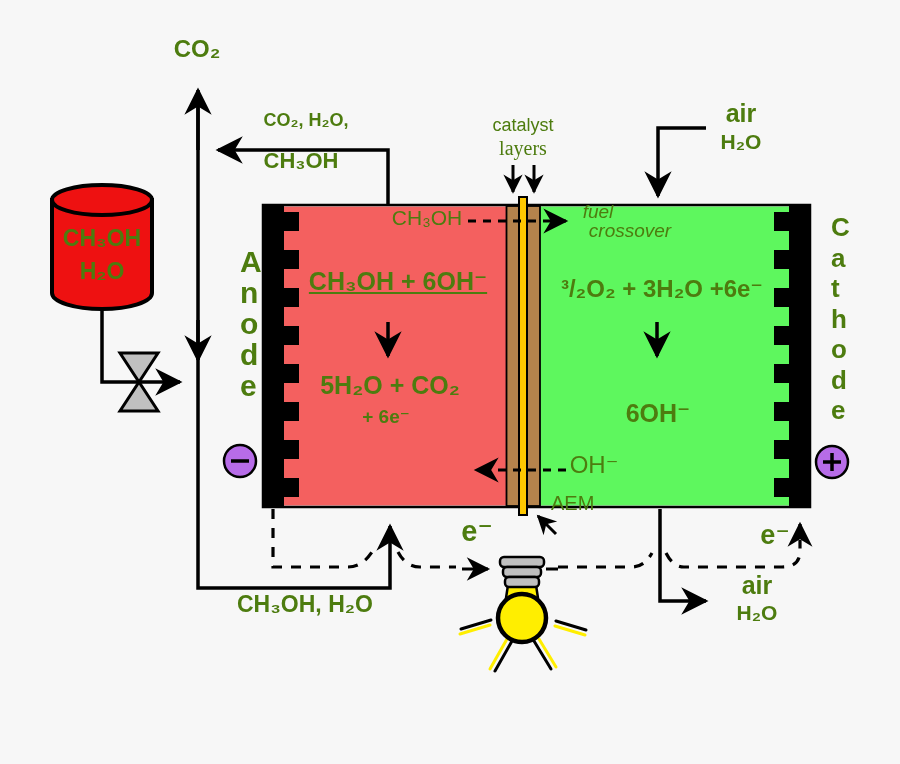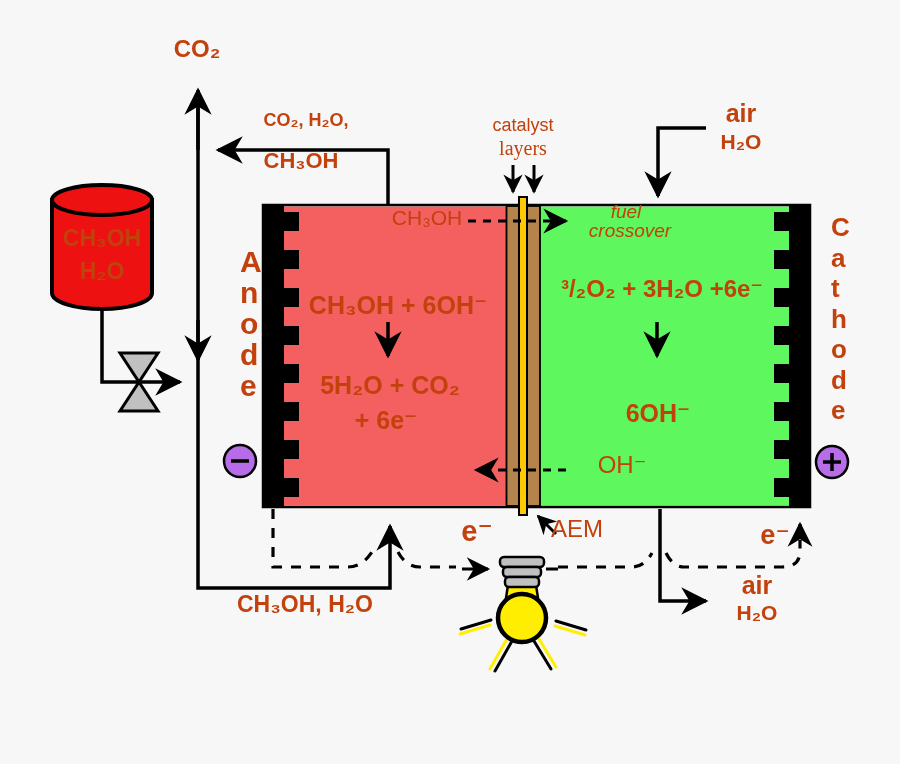--- a/index.html
+++ b/index.html
@@ -8,7 +8,7 @@
     font-family:"Liberation Sans","DejaVu Sans",sans-serif;overflow:hidden;
   }
   #art{position:absolute;left:0;top:0;}
-  .t{position:absolute;color:#c2410c;white-space:nowrap;line-height:1.1;}
+  .t{position:absolute;color:#4d7c0f;white-space:nowrap;line-height:1.1;}
   .c{transform:translateX(-50%);text-align:center;}
   .b{font-weight:bold;}
   .i{font-style:italic;}

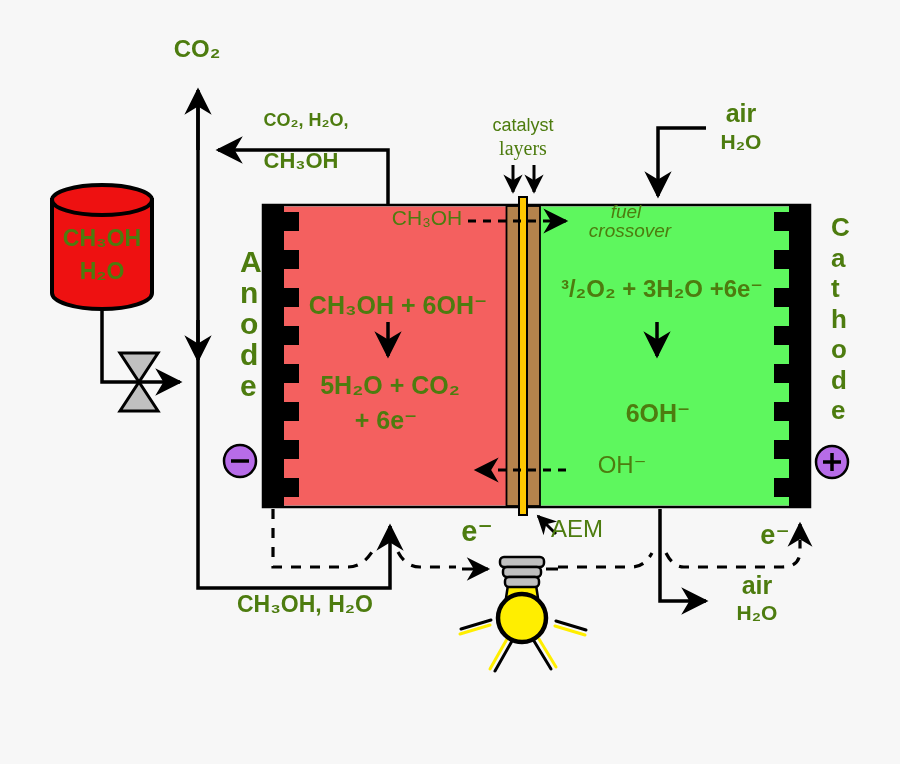--- a/index.html
+++ b/index.html
@@ -144,7 +144,7 @@
 <div class="t c b" style="left:741px;top:100px;font-size:25px;">air</div>
 <div class="t c b" style="left:741px;top:130px;font-size:21px;">H₂O</div>
 <div class="t c" style="left:427px;top:206px;font-size:21px;">CH₃OH</div>
-<div class="t c i" style="left:626px;top:202px;font-size:19px;">fuel</div>
+<div class="t c i" style="left:598px;top:202px;font-size:19px;">fuel</div>
 <div class="t c i" style="left:630px;top:221px;font-size:19px;">crossover</div>
 <div class="t b vert" style="left:240px;top:246px;font-size:30px;line-height:31px;">Anode</div>
 <div class="t b vert" style="left:831px;top:212px;font-size:26px;line-height:30.5px;">Cathode</div>

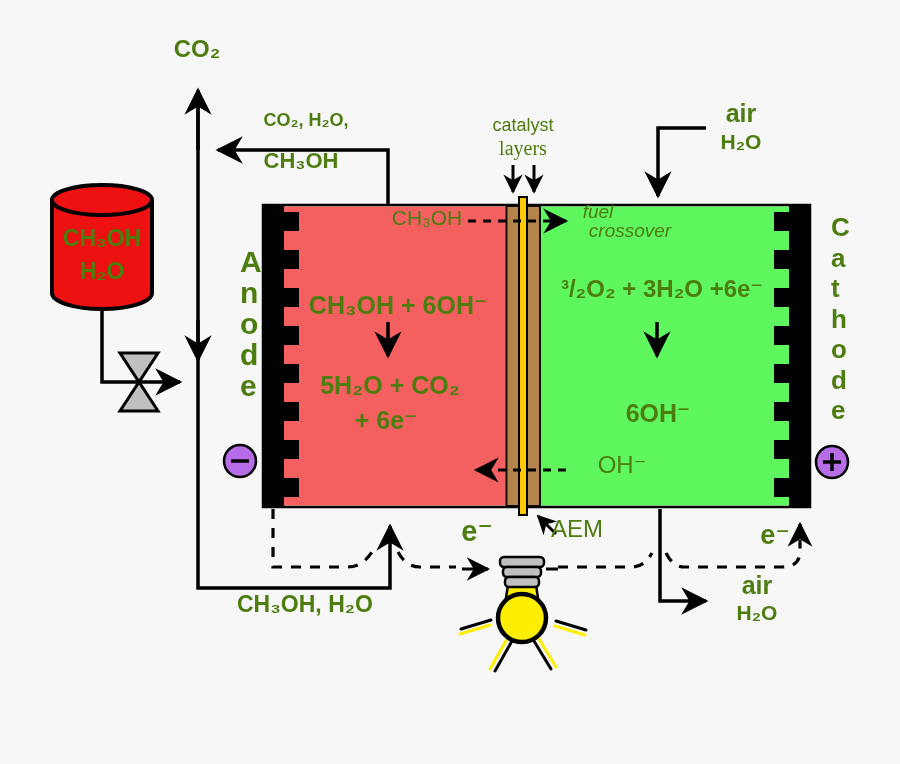--- a/index.html
+++ b/index.html
@@ -148,7 +148,7 @@
 <div class="t c i" style="left:630px;top:221px;font-size:19px;">crossover</div>
 <div class="t b vert" style="left:240px;top:246px;font-size:30px;line-height:31px;">Anode</div>
 <div class="t b vert" style="left:831px;top:212px;font-size:26px;line-height:30.5px;">Cathode</div>
-<div class="t c b" style="left:398px;top:292px;font-size:25px;">CH₃OH + 6OH⁻</div>
+<div class="t c b" style="left:398px;top:268px;font-size:25px;text-decoration:underline;">CH₃OH + 6OH⁻</div>
 <div class="t c b" style="left:390px;top:372px;font-size:25px;">5H₂O + CO₂</div>
 <div class="t c b" style="left:386px;top:407px;font-size:25px;">+ 6e⁻</div>
 <div class="t c b" style="left:662px;top:276px;font-size:24px;">³/₂O₂ + 3H₂O +6e⁻</div>

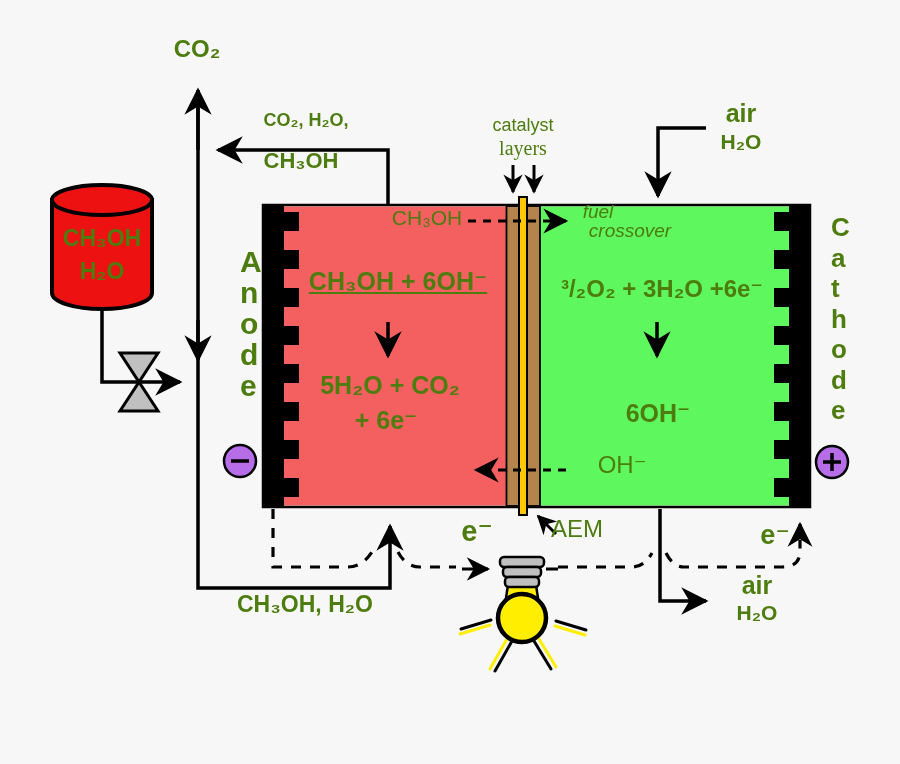--- a/index.html
+++ b/index.html
@@ -150,7 +150,7 @@
 <div class="t b vert" style="left:831px;top:212px;font-size:26px;line-height:30.5px;">Cathode</div>
 <div class="t c b" style="left:398px;top:268px;font-size:25px;text-decoration:underline;">CH₃OH + 6OH⁻</div>
 <div class="t c b" style="left:390px;top:372px;font-size:25px;">5H₂O + CO₂</div>
-<div class="t c b" style="left:386px;top:407px;font-size:25px;">+ 6e⁻</div>
+<div class="t c b" style="left:386px;top:407px;font-size:19px;">+ 6e⁻</div>
 <div class="t c b" style="left:662px;top:276px;font-size:24px;">³/₂O₂ + 3H₂O +6e⁻</div>
 <div class="t c b" style="left:658px;top:372px;font-size:25px;margin-top:28px;">6OH⁻</div>
 <div class="t c" style="left:594px;top:452px;font-size:24px;margin-left:28px;">OH⁻</div>

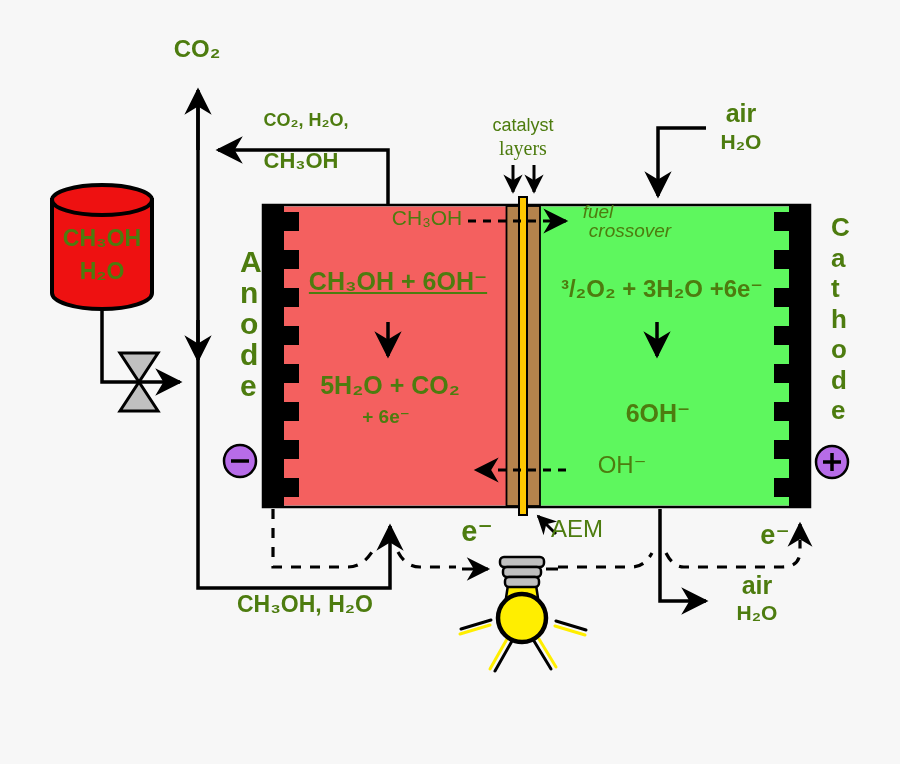--- a/index.html
+++ b/index.html
@@ -153,7 +153,7 @@
 <div class="t c b" style="left:386px;top:407px;font-size:19px;">+ 6e⁻</div>
 <div class="t c b" style="left:662px;top:276px;font-size:24px;">³/₂O₂ + 3H₂O +6e⁻</div>
 <div class="t c b" style="left:658px;top:372px;font-size:25px;margin-top:28px;">6OH⁻</div>
-<div class="t c" style="left:594px;top:452px;font-size:24px;margin-left:28px;">OH⁻</div>
+<div class="t c" style="left:594px;top:452px;font-size:24px;">OH⁻</div>
 <div class="t" style="left:551px;top:516px;font-size:24px;text-align:right;">AEM</div>
 <div class="t c b" style="left:477px;top:516px;font-size:29px;">e⁻</div>
 <div class="t c b" style="left:775px;top:521px;font-size:27px;">e⁻</div>

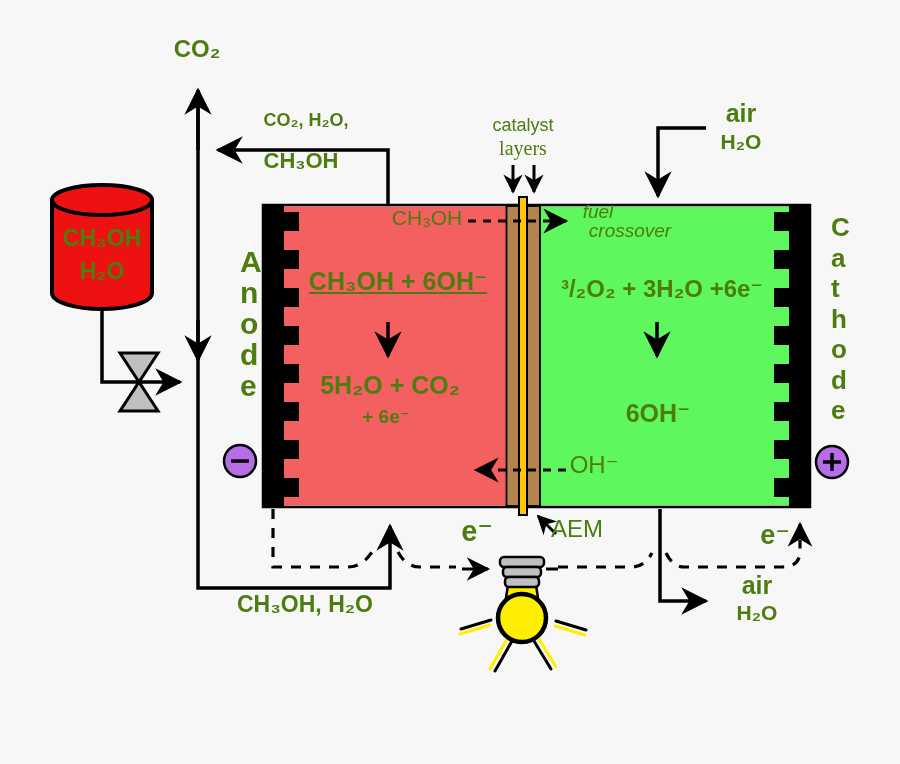--- a/index.html
+++ b/index.html
@@ -154,7 +154,7 @@
 <div class="t c b" style="left:662px;top:276px;font-size:24px;">³/₂O₂ + 3H₂O +6e⁻</div>
 <div class="t c b" style="left:658px;top:372px;font-size:25px;margin-top:28px;">6OH⁻</div>
 <div class="t c" style="left:594px;top:452px;font-size:24px;">OH⁻</div>
-<div class="t" style="left:551px;top:516px;font-size:24px;text-align:right;">AEM</div>
+<div class="t" style="left:551px;top:492px;font-size:20px;text-align:right;">AEM</div>
 <div class="t c b" style="left:477px;top:516px;font-size:29px;">e⁻</div>
 <div class="t c b" style="left:775px;top:521px;font-size:27px;">e⁻</div>
 <div class="t b" style="left:198px;top:592px;font-size:23px;margin-left:39px;">CH₃OH, H₂O</div>

